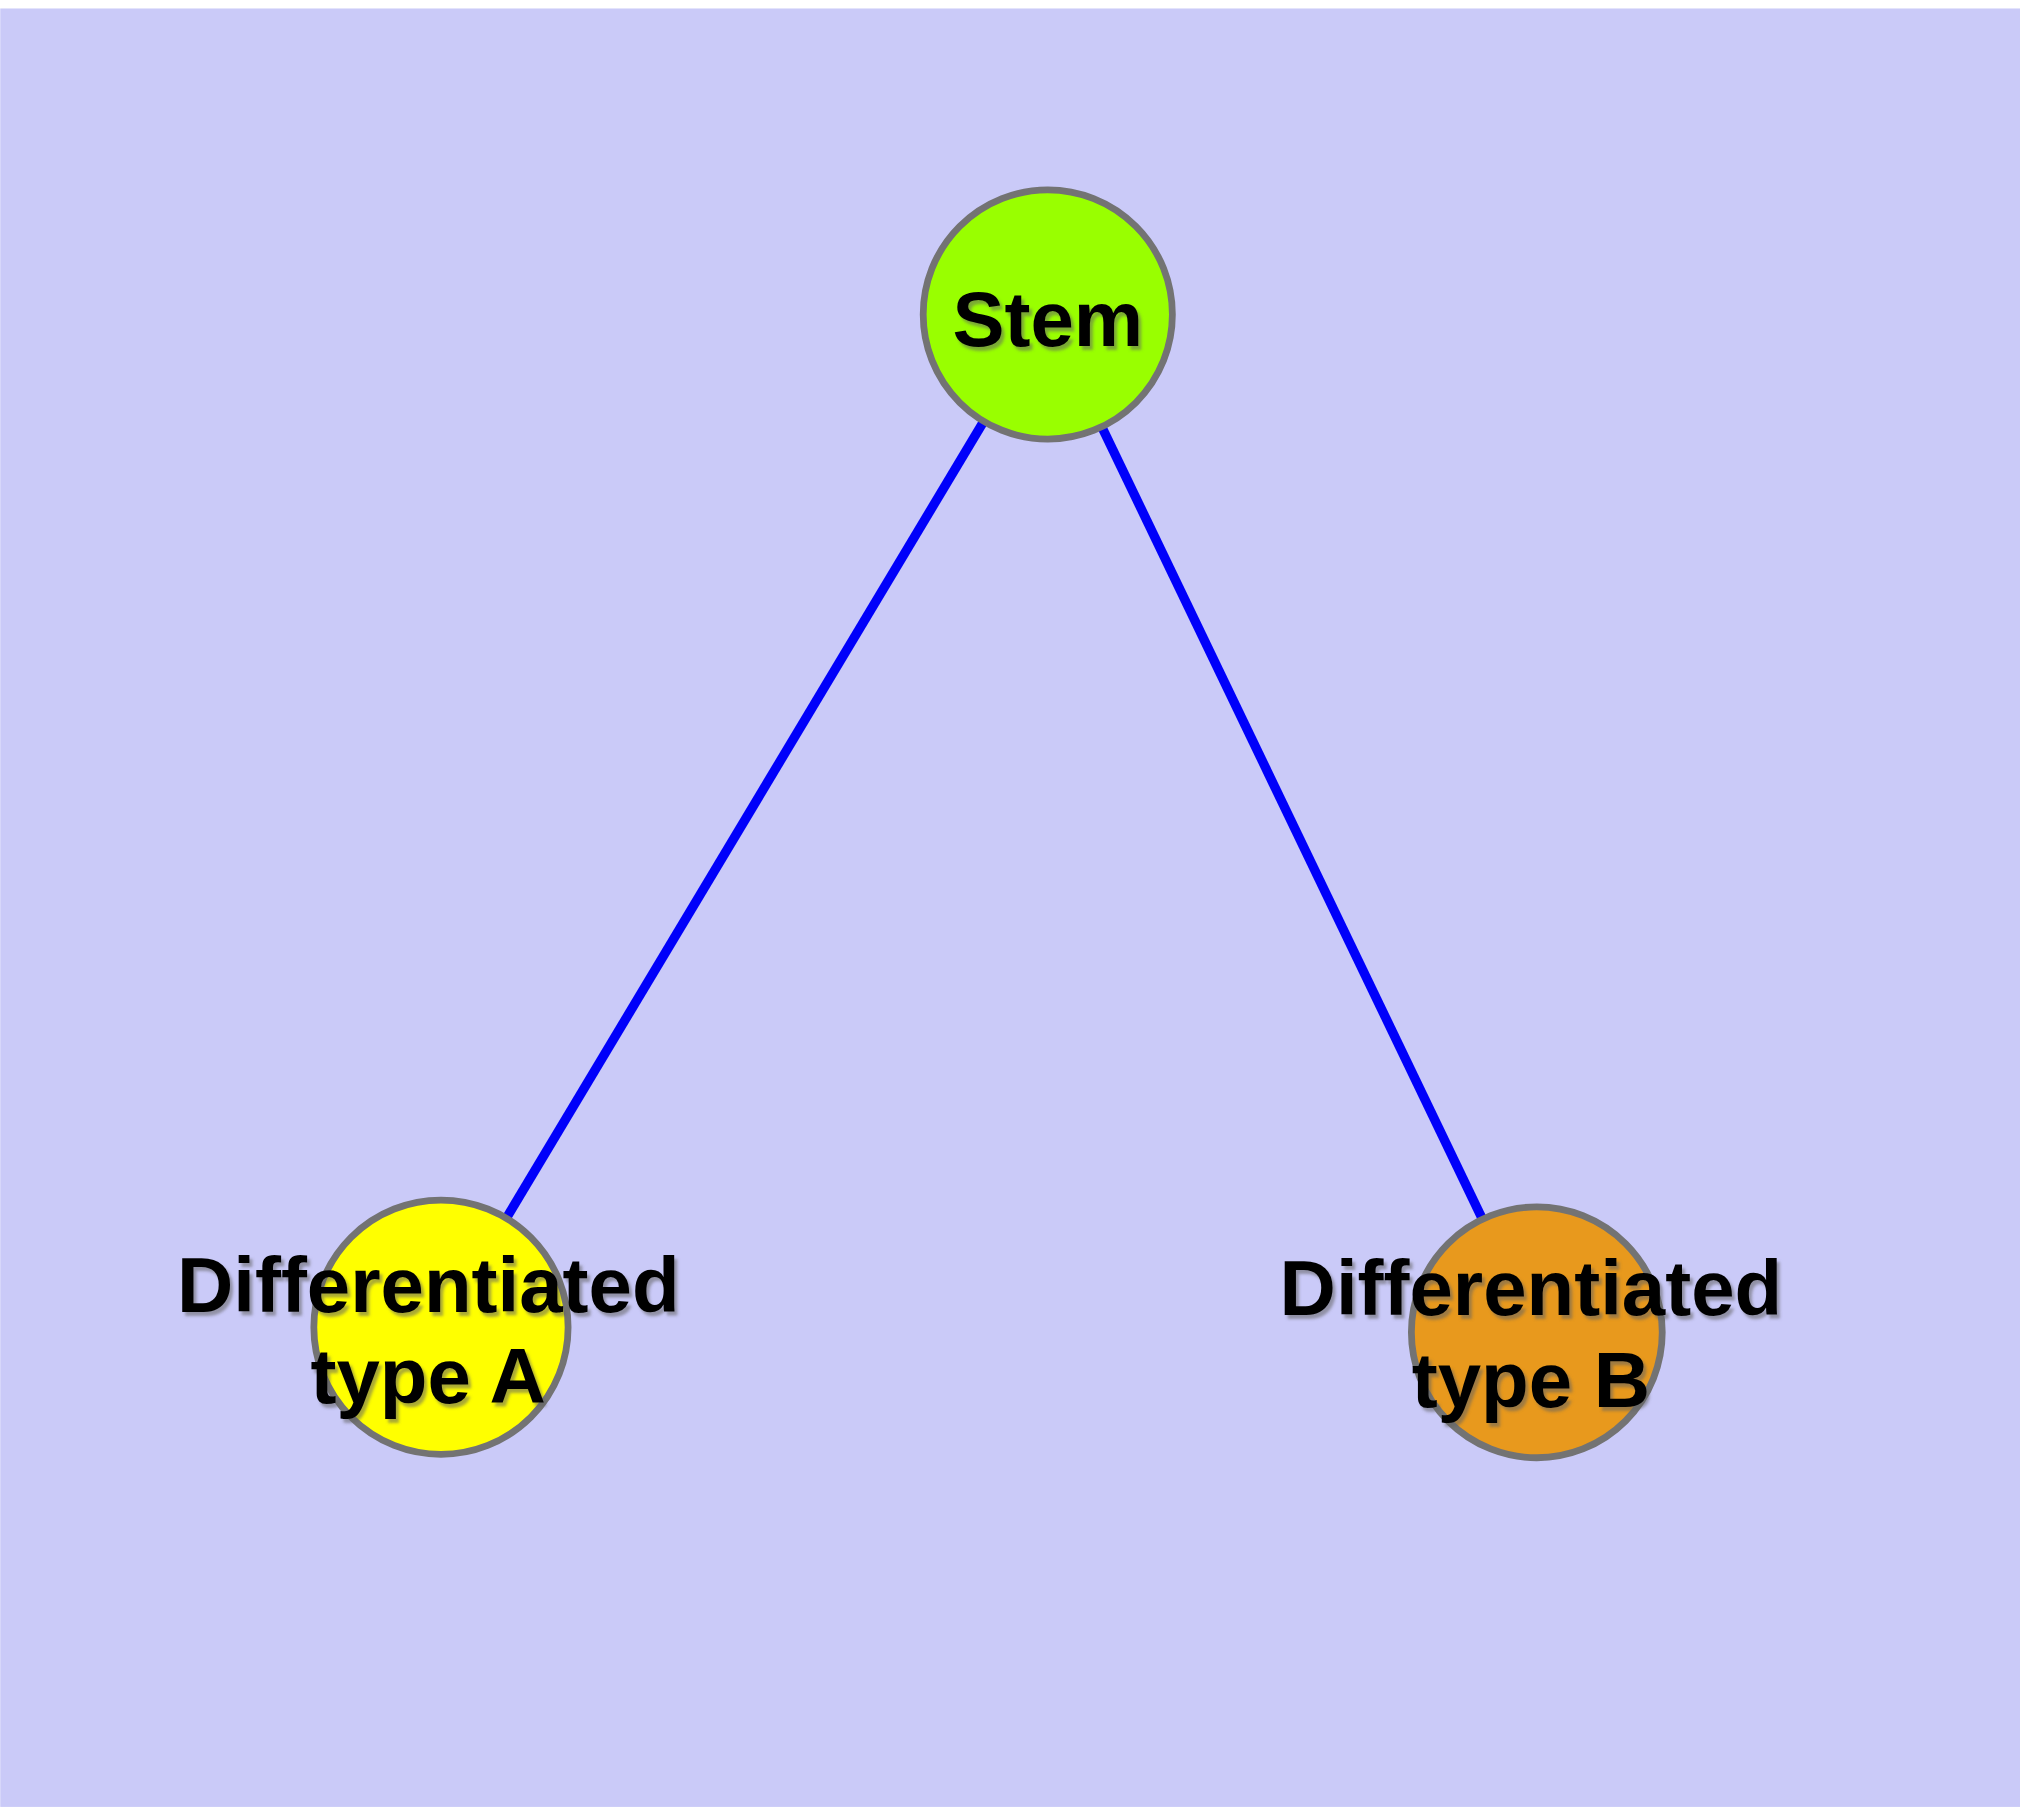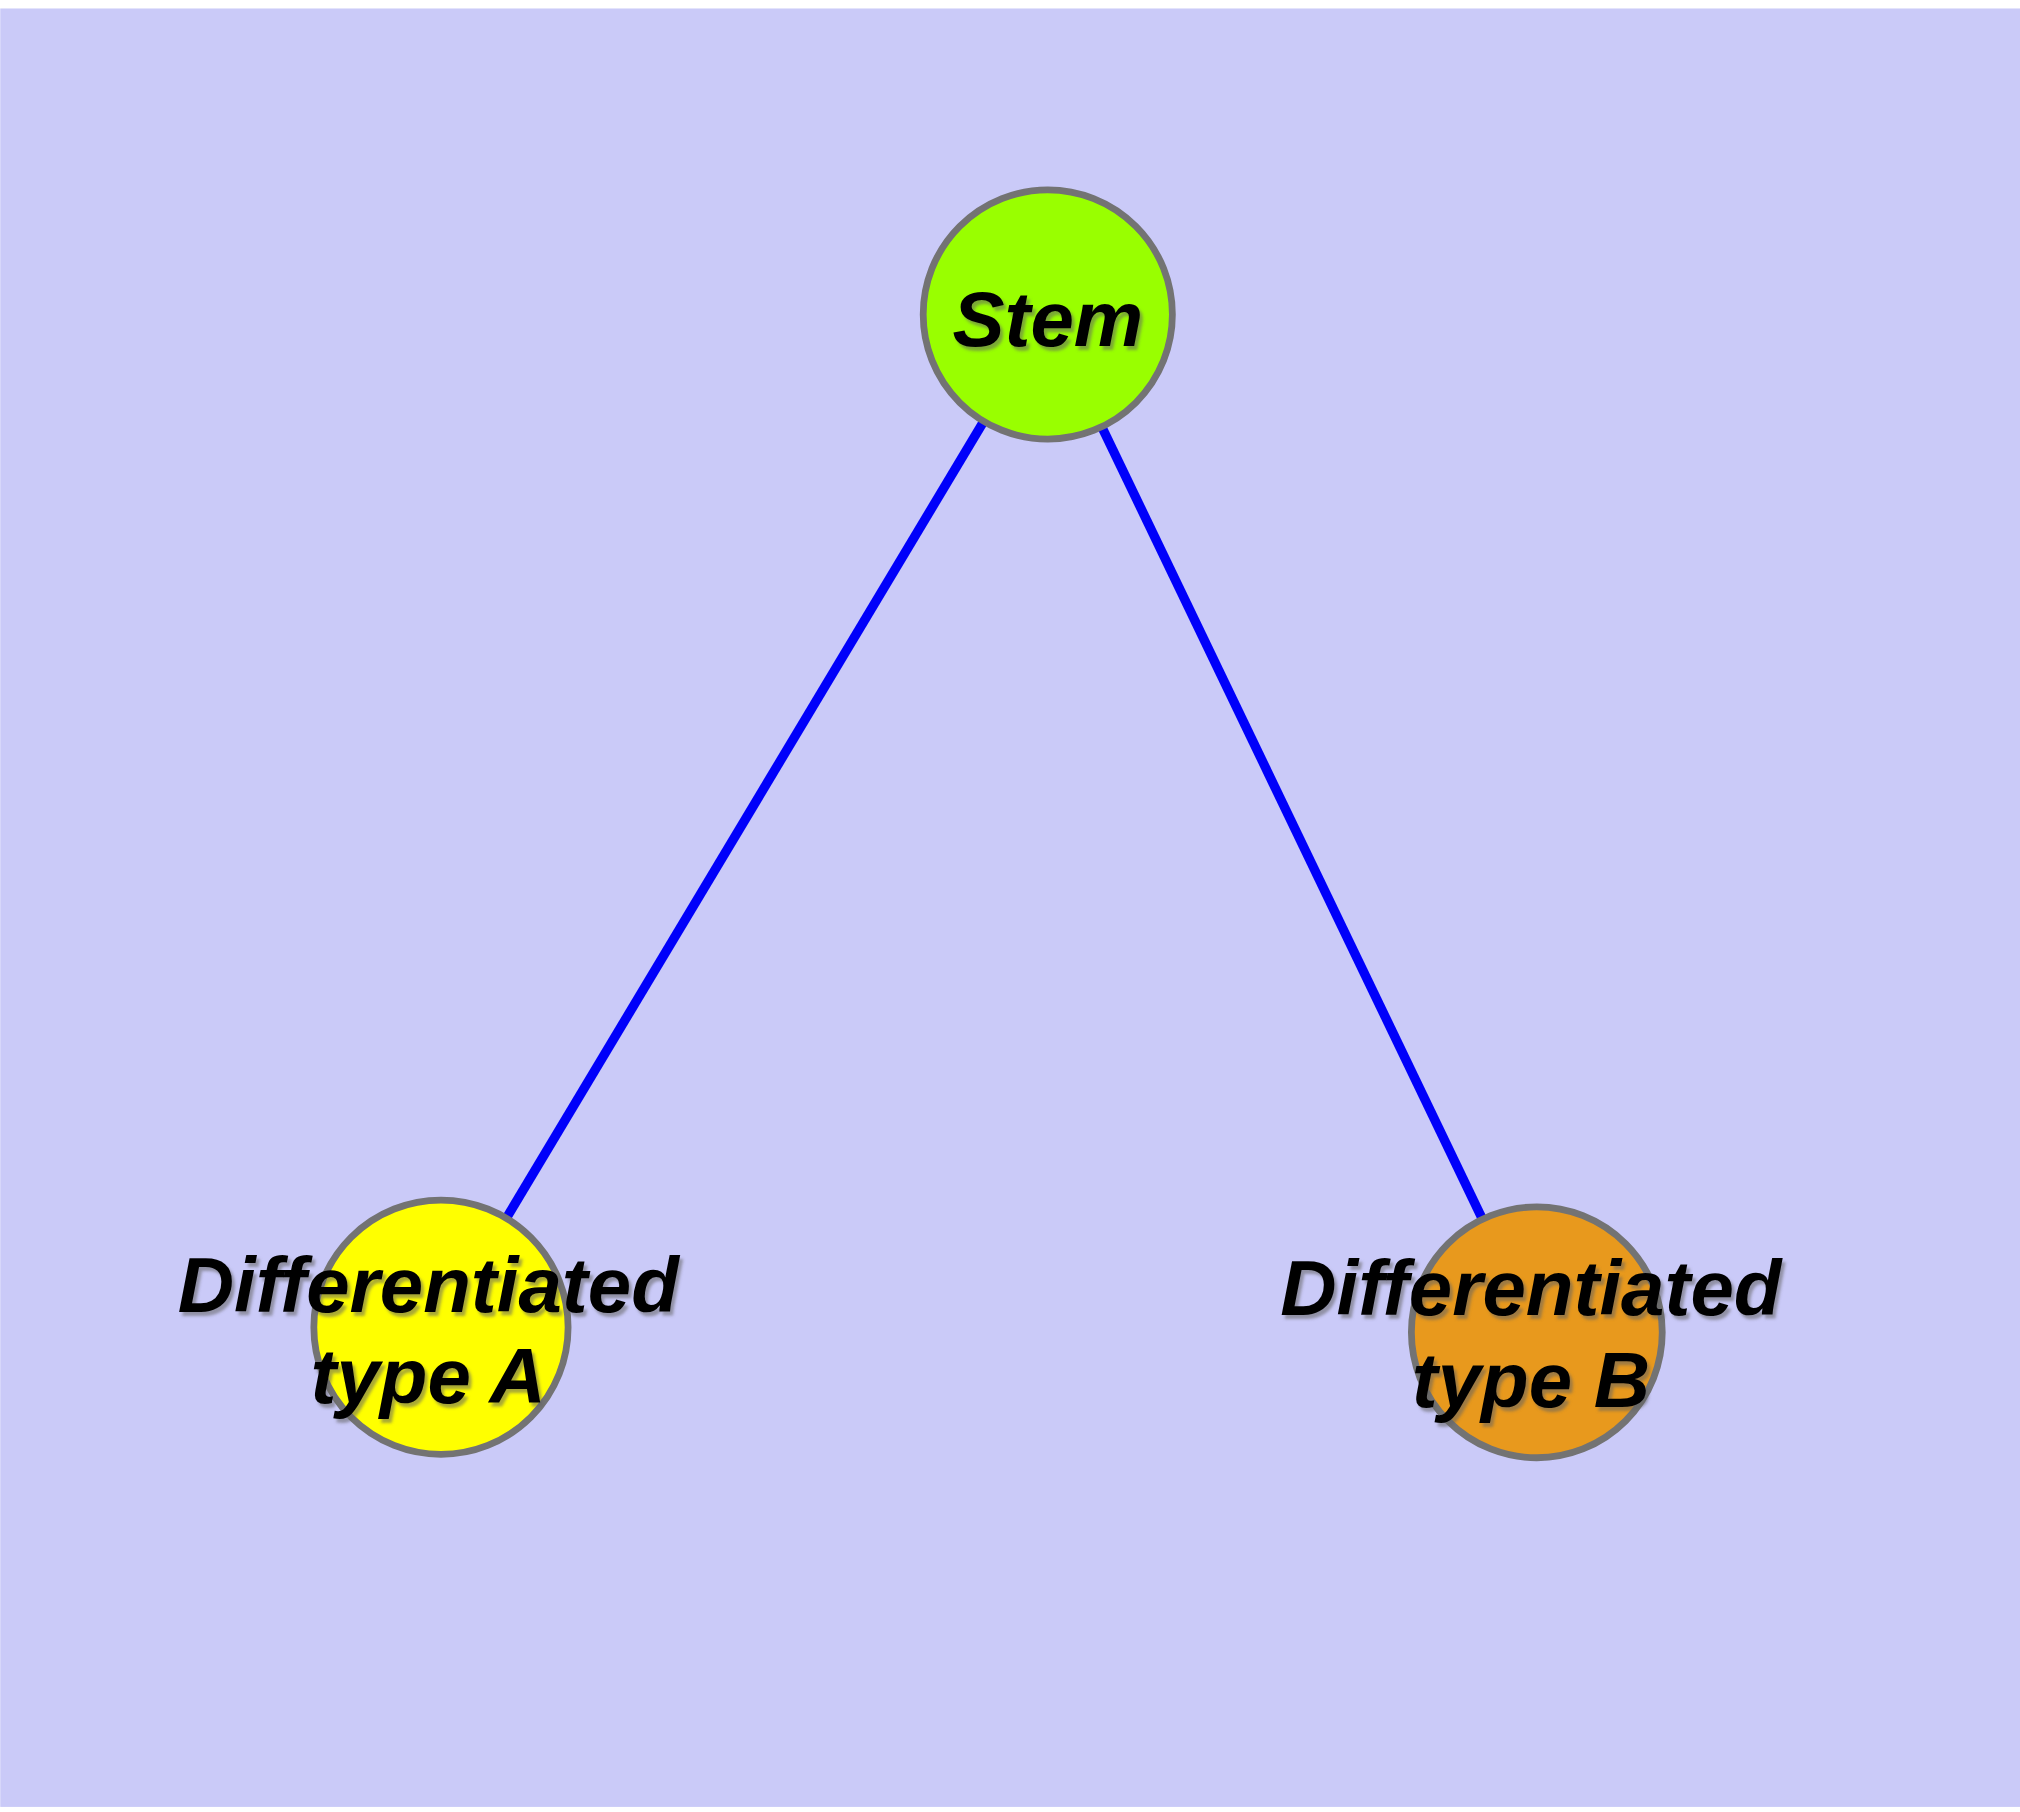--- a/index.html
+++ b/index.html
@@ -15,7 +15,6 @@
     width: 2021px;
     height: 1812px;
     background: #FFFFFF;
-    font-style: italic;
   }
   svg.graph {
     display: block;

